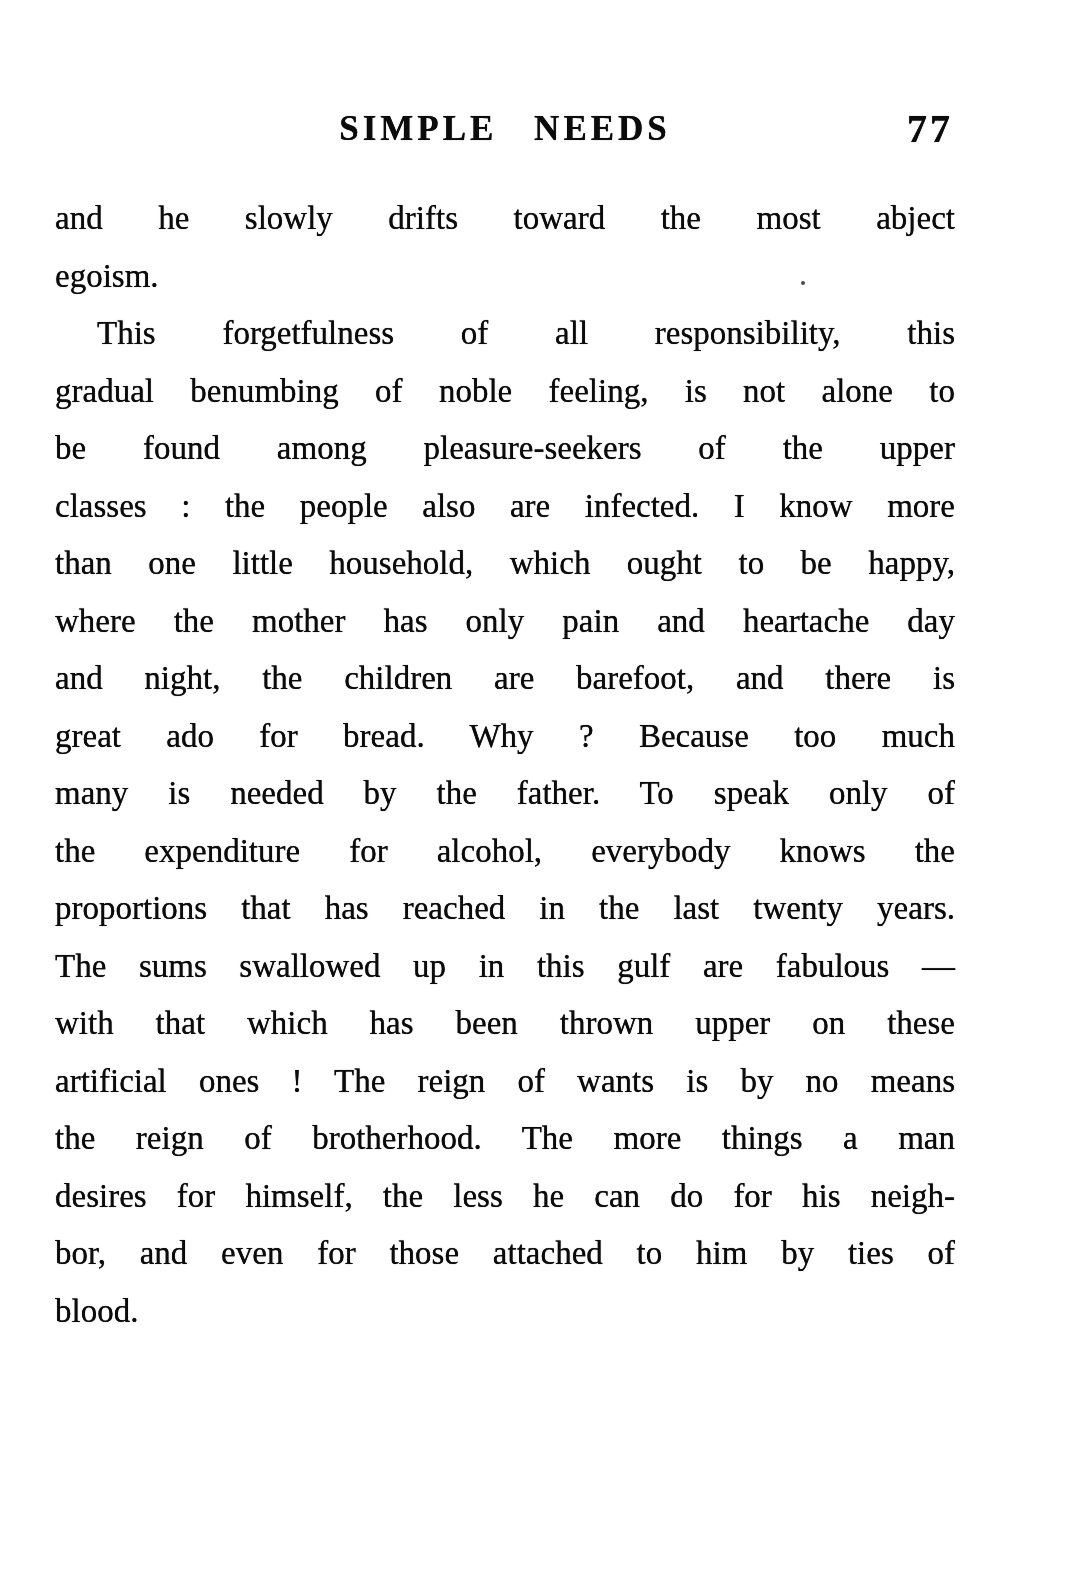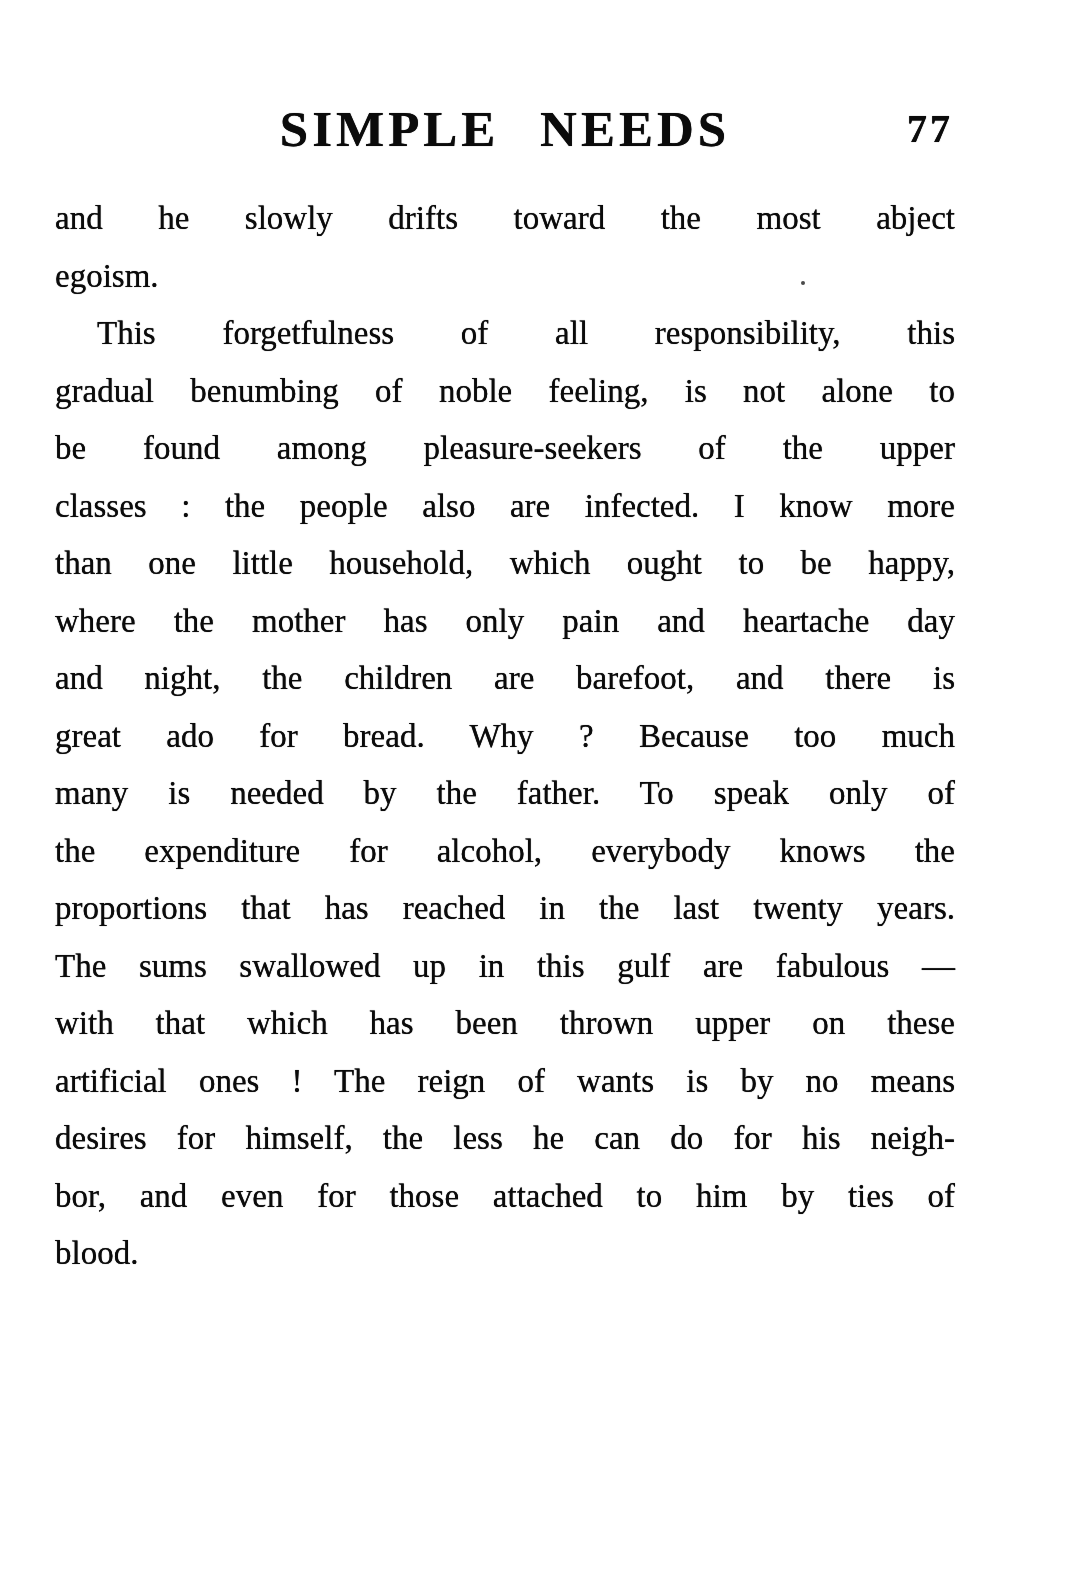--- a/index.html
+++ b/index.html
@@ -29,7 +29,7 @@
     right: 0;
     top: 0;
     text-align: center;
-    font-size: 51px;
+    font-size: 35px;
     line-height: 52px;
     font-weight: bold;
     letter-spacing: 4px;

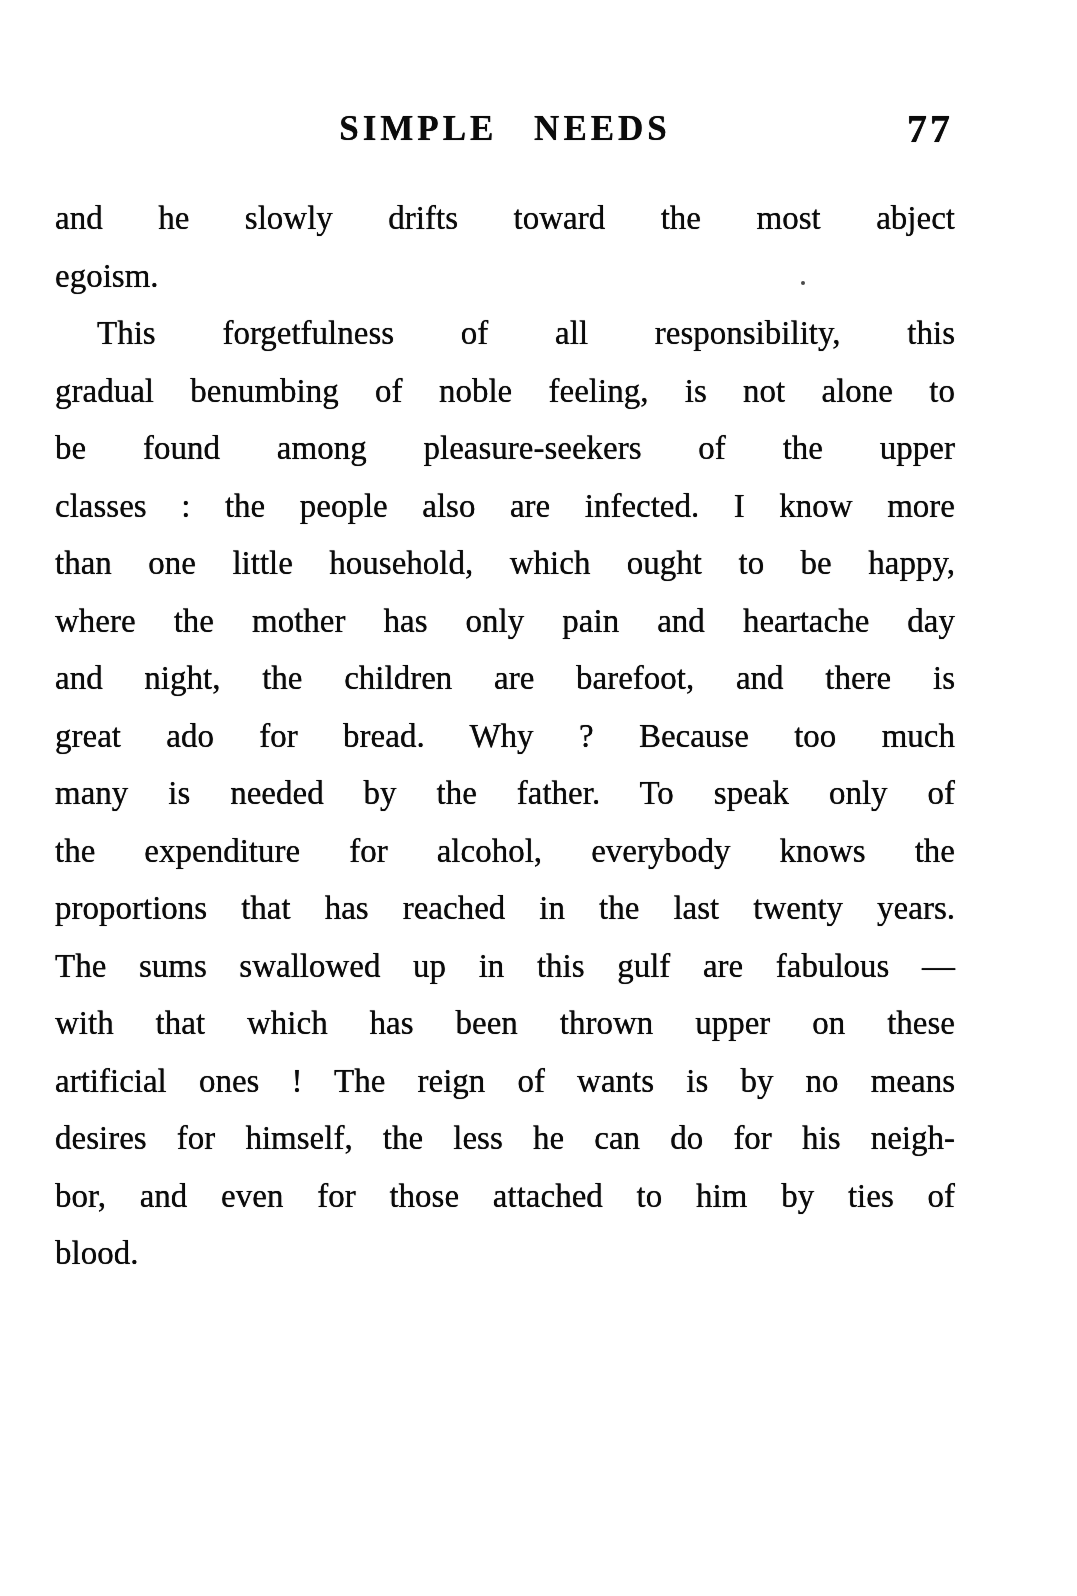--- a/index.html
+++ b/index.html
@@ -107,6 +107,7 @@
       <div class="line">The sums swallowed up in this gulf are fabulous —</div>
       <div class="line">with that which has been thrown upper on these</div>
       <div class="line">artificial ones ! The reign of wants is by no means</div>
+      <div class="line">the reign of brotherhood. The more things a man</div>
       <div class="line">desires for himself, the less he can do for his neigh-</div>
       <div class="line">bor, and even for those attached to him by ties of</div>
       <div class="line para-end">blood.</div>

